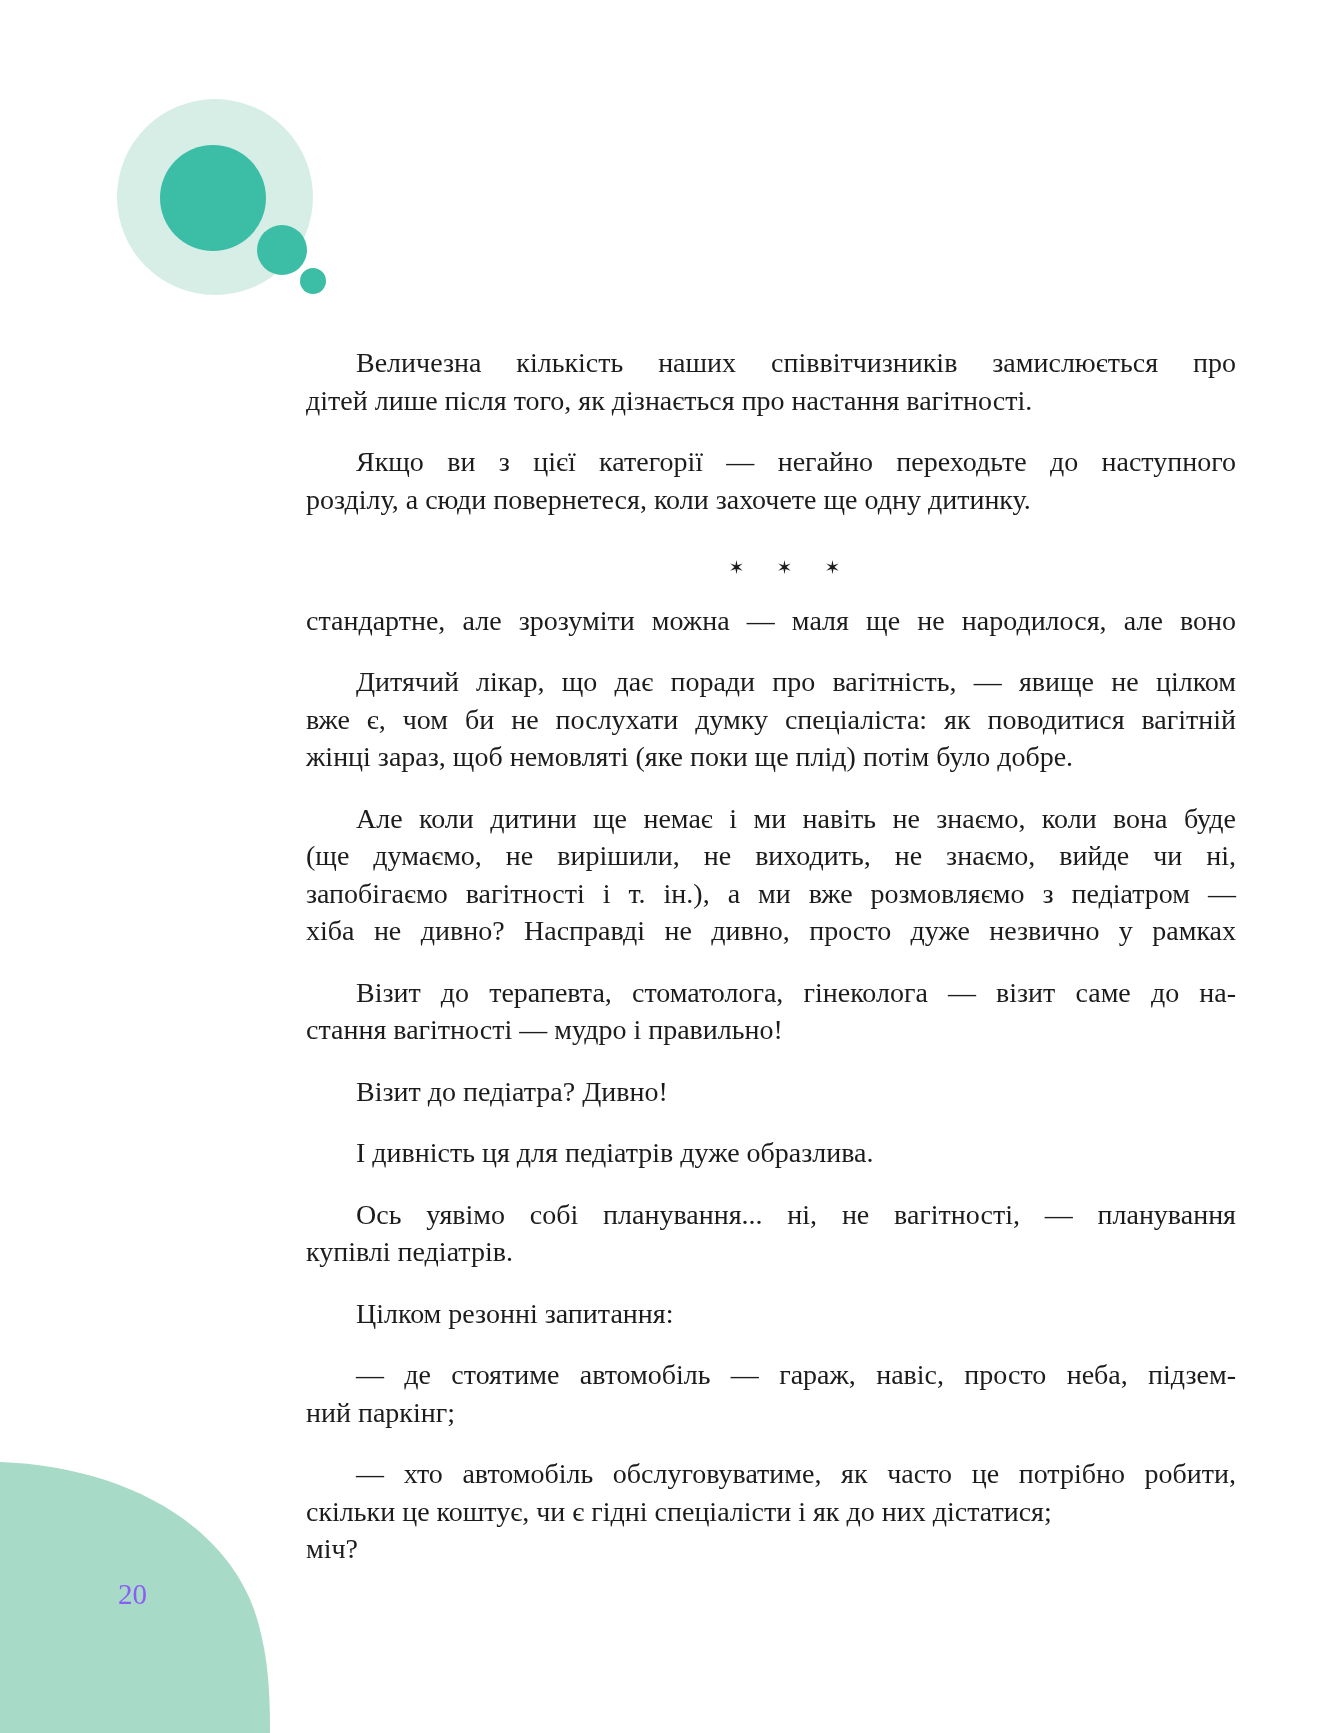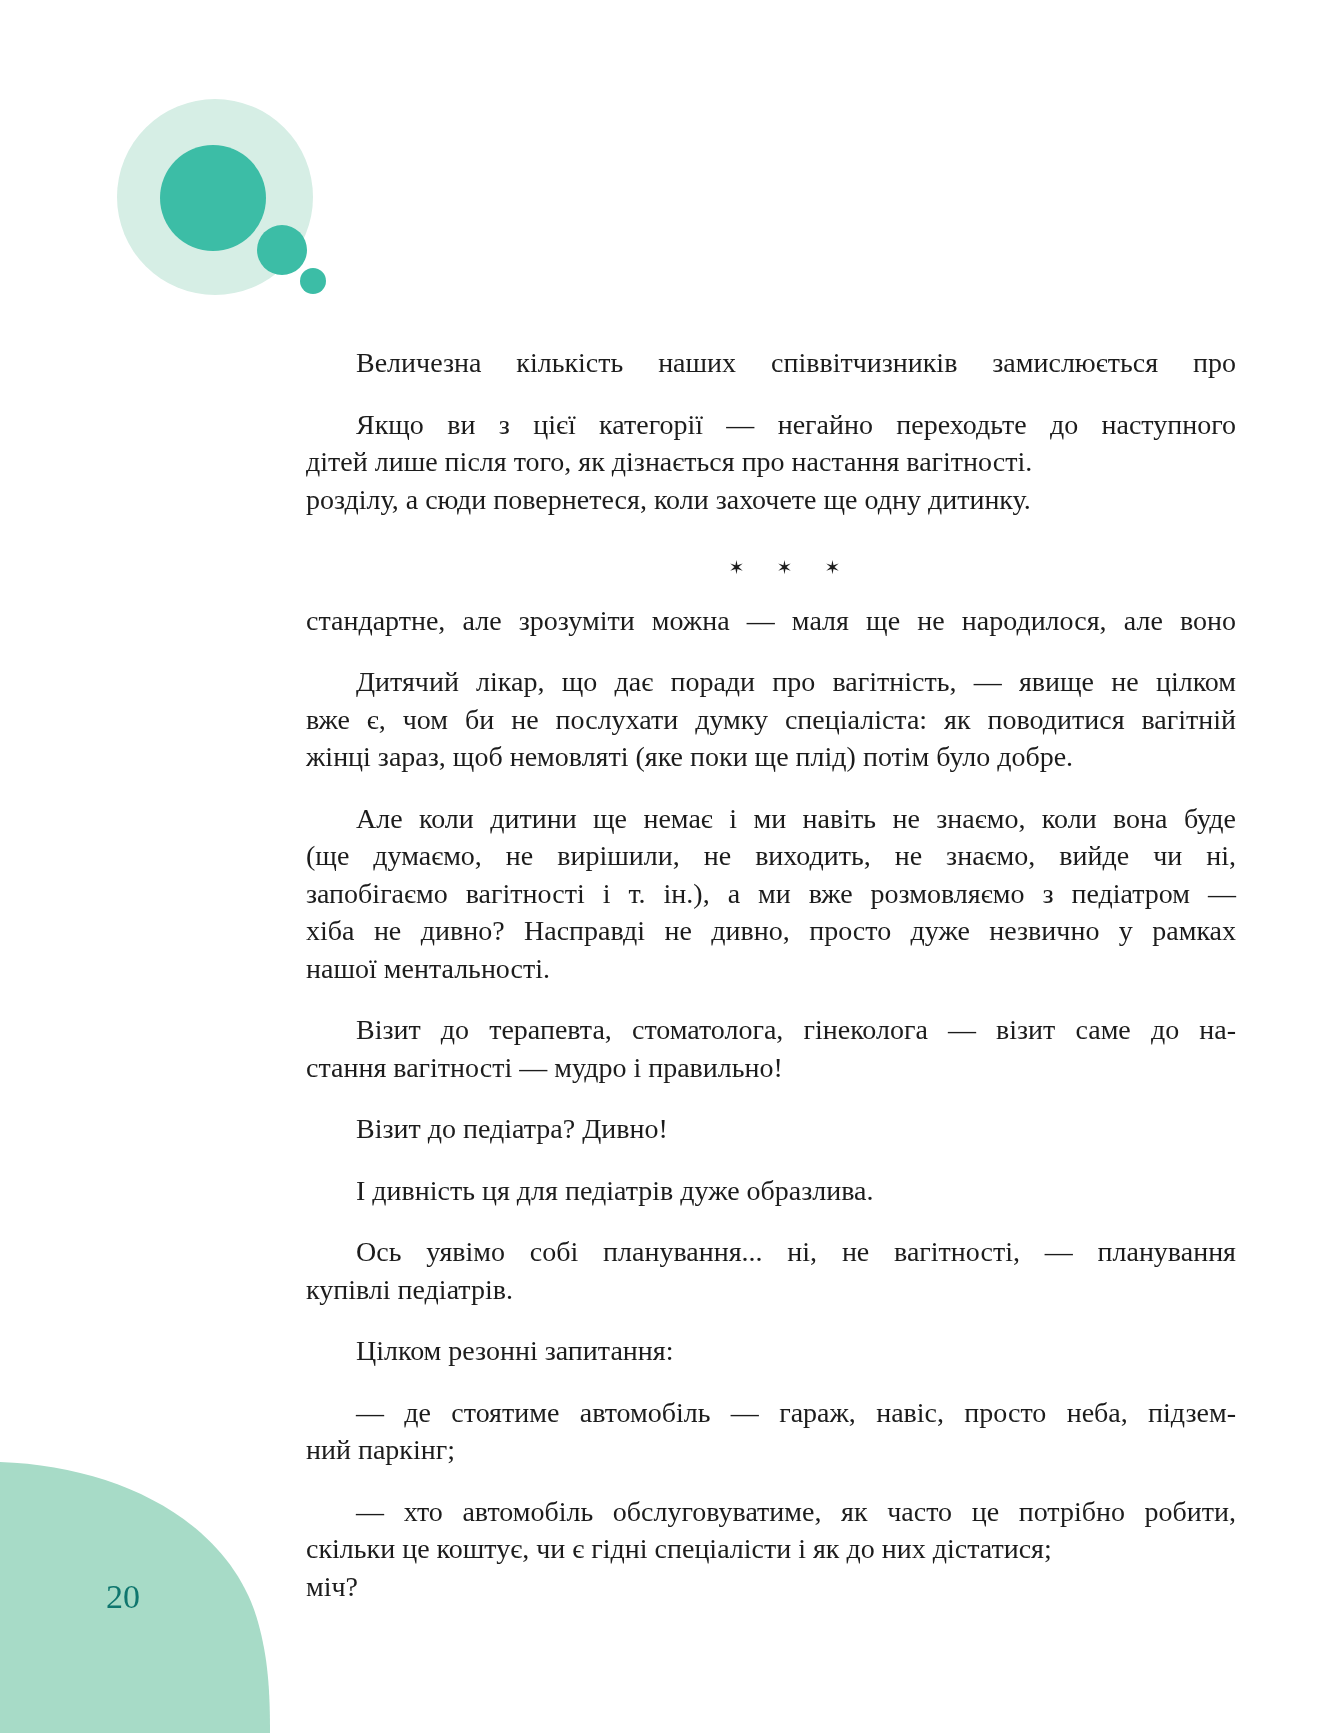--- a/index.html
+++ b/index.html
@@ -80,8 +80,8 @@
 
 <div class="text-column">
     <div class="tline indent">Величезна кількість наших співвітчизників замислюється про</div>
+    <div class="tline final">дітей лише після того, як дізнається про настання вагітності.</div>
     <div class="tline indent">Якщо ви з цієї категорії — негайно переходьте до наступного</div>
-    <div class="tline final">дітей лише після того, як дізнається про настання вагітності.</div>
     <div class="tline final">розділу, а сюди повернетеся, коли захочете ще одну дитинку.</div>
     <div class="separator">✶ ✶ ✶</div>
     <div class="tline">стандартне, але зрозуміти можна — маля ще не народилося, але воно</div>

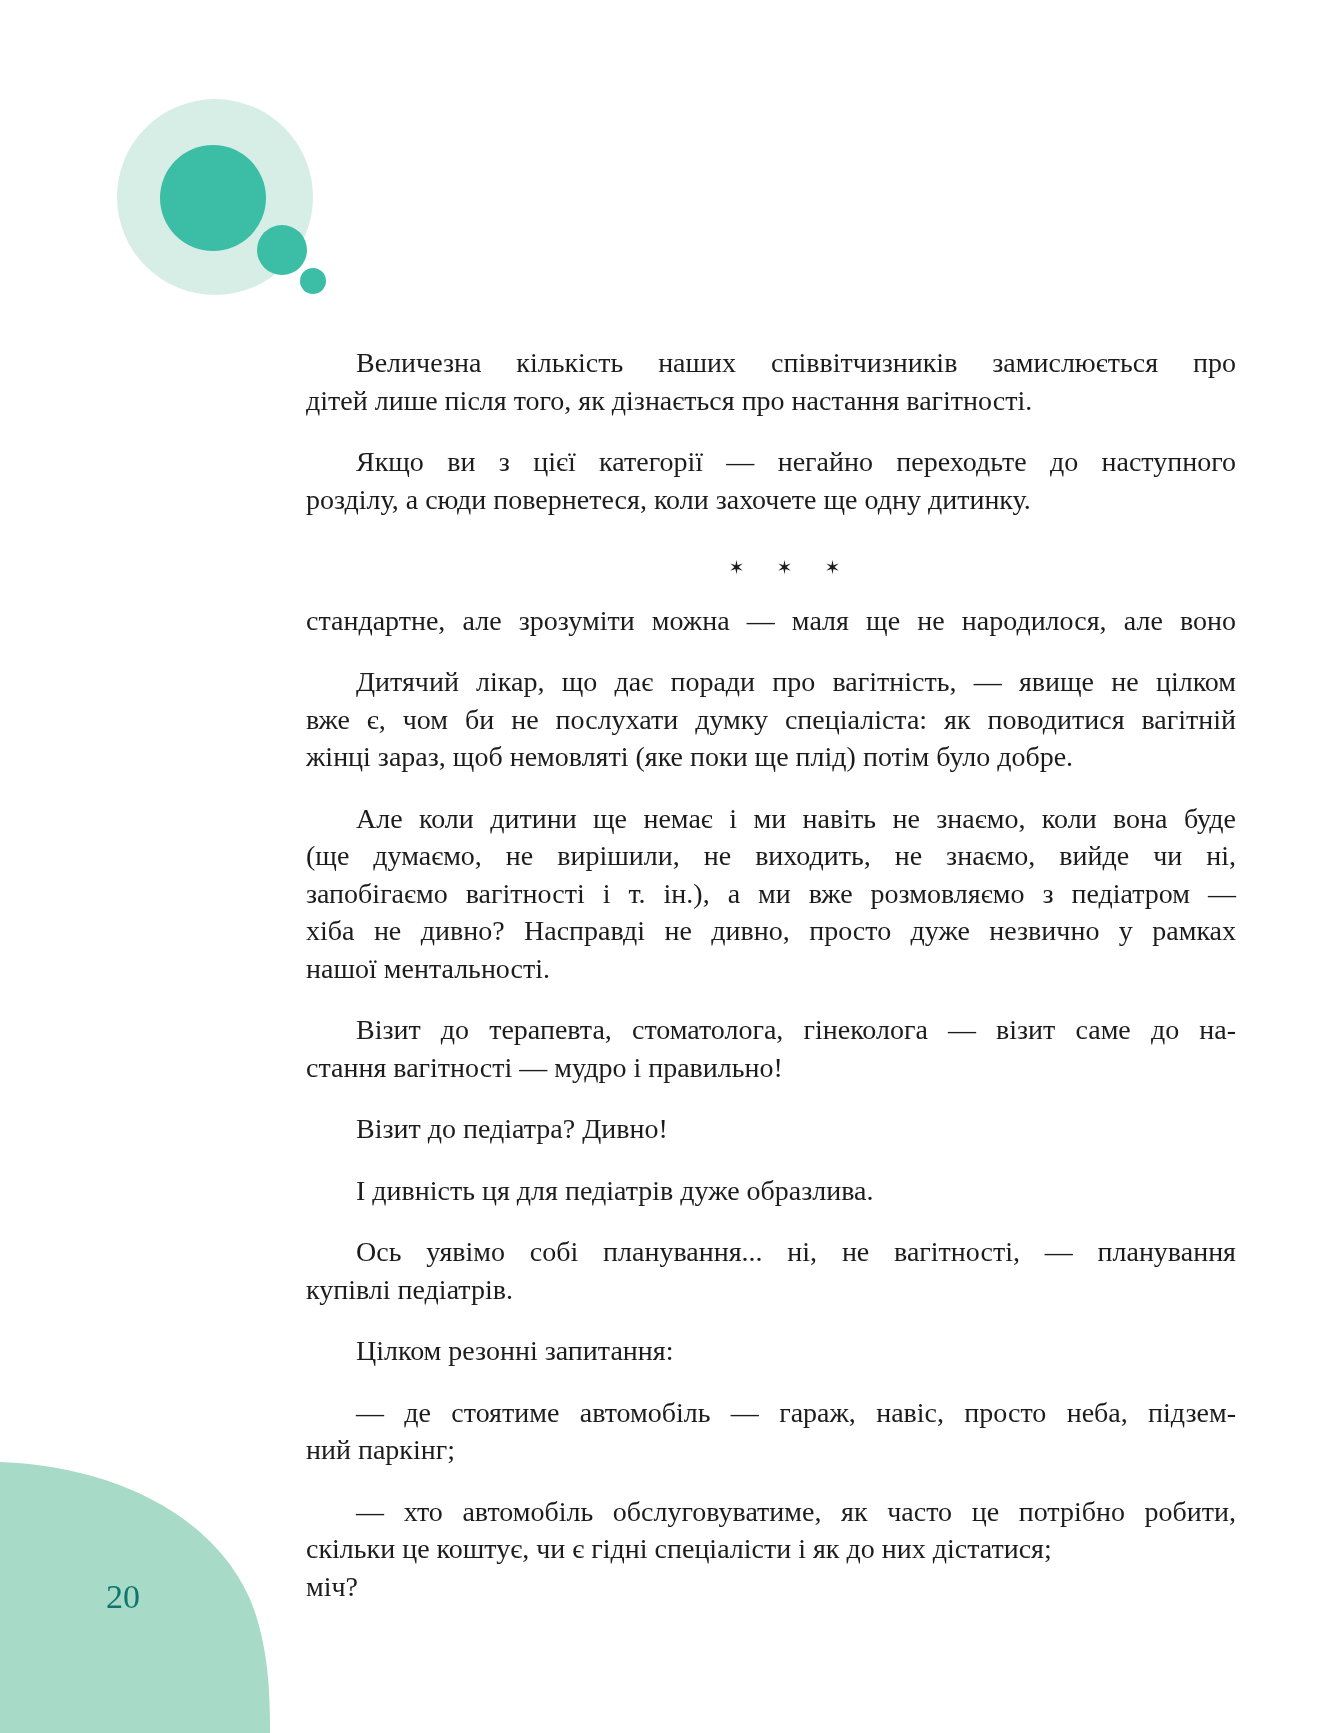--- a/index.html
+++ b/index.html
@@ -92,7 +92,6 @@
     <div class="tline">(ще думаємо, не вирішили, не виходить, не знаємо, вийде чи ні,</div>
     <div class="tline">запобігаємо вагітності і т. ін.), а ми вже розмовляємо з педіатром —</div>
     <div class="tline">хіба не дивно? Насправді не дивно, просто дуже незвично у рамках</div>
-    <div class="tline final">нашої ментальності.</div>
     <div class="tline indent">Візит до терапевта, стоматолога, гінеколога — візит саме до на-</div>
     <div class="tline final">стання вагітності — мудро і правильно!</div>
     <div class="tline indent final">Візит до педіатра? Дивно!</div>

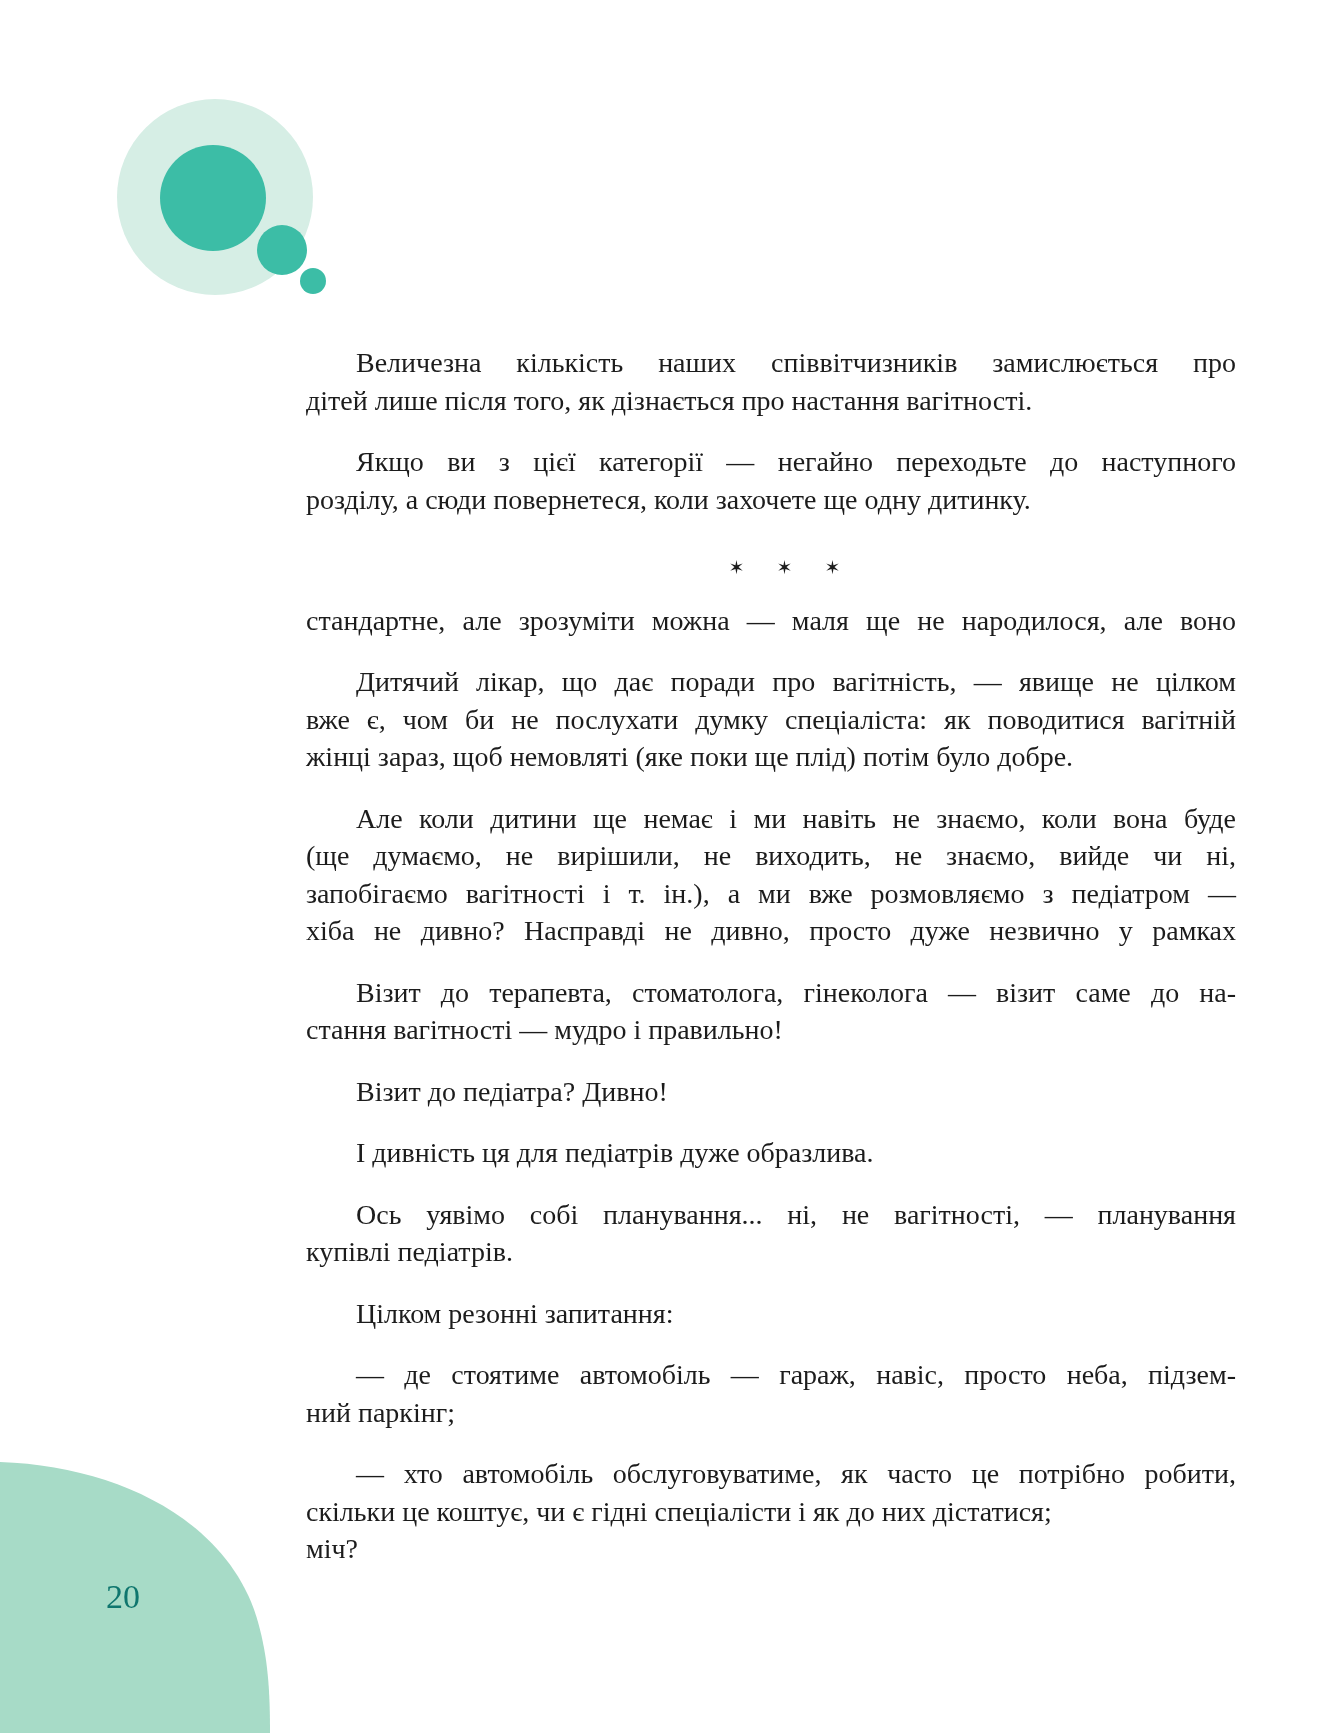--- a/index.html
+++ b/index.html
@@ -64,10 +64,10 @@
   }
   .page-number {
     position: absolute;
-    left: 106px;
+    left: 118px;
     top: 1578px;
-    font-size: 34px;
-    color: #0f766e;
+    font-size: 29px;
+    color: #8b5cf6;
   }
 </style>
 </head>

